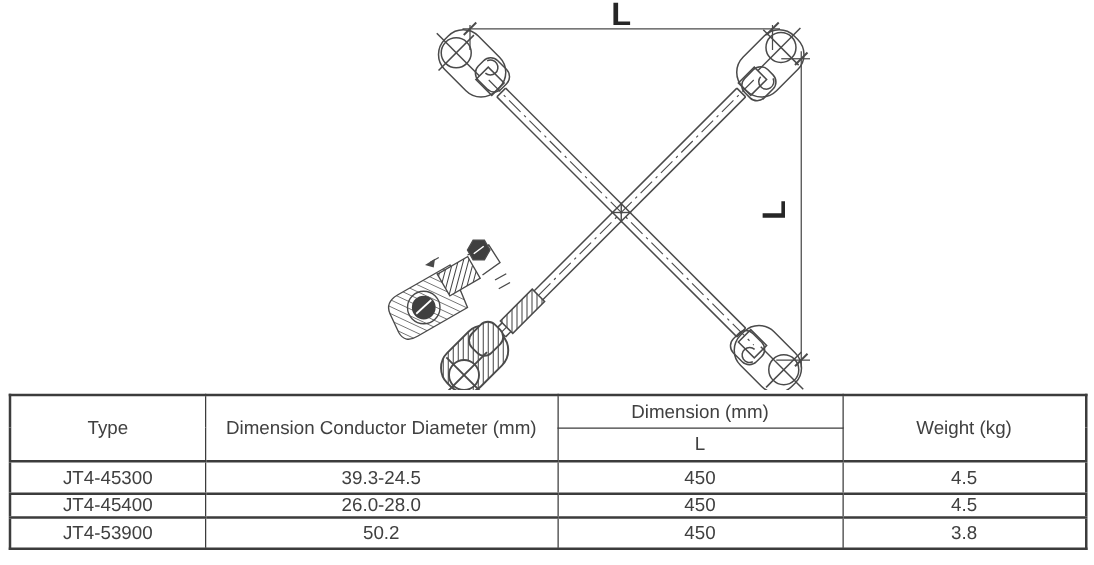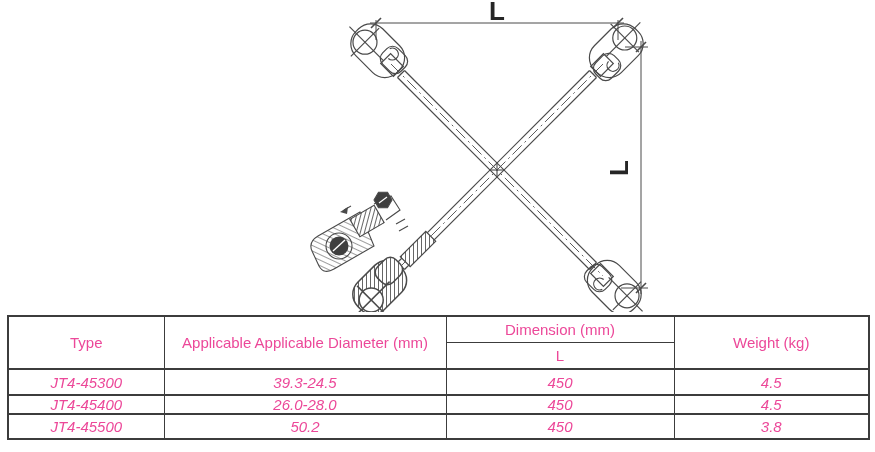--- a/index.html
+++ b/index.html
@@ -11,7 +11,7 @@
   .spec-table {
     position:absolute; left:7px; top:315px; width:861px;
     border-collapse:collapse; table-layout:fixed;
-    font-family:"Liberation Sans", sans-serif; font-size:15px; color:#ec4899;
+    font-family:"Liberation Sans", sans-serif; font-size:15px; color:#404040;
     border:2px solid #3c3c3c;
   }
   .spec-table th, .spec-table td {

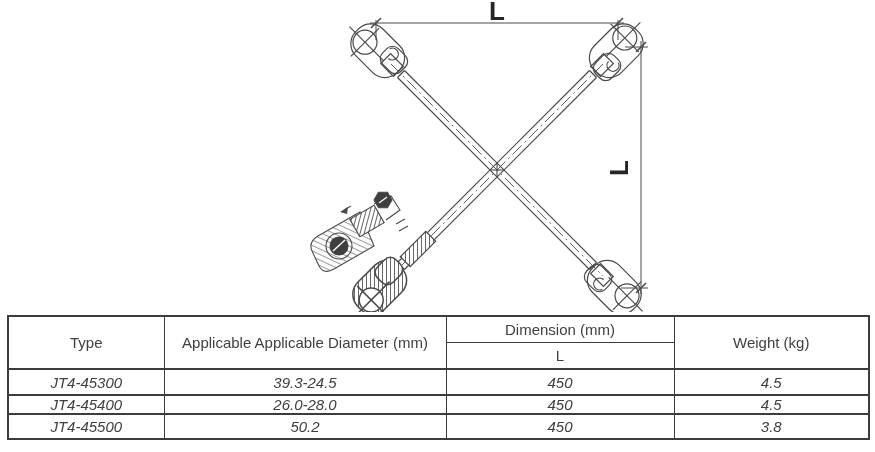--- a/index.html
+++ b/index.html
@@ -146,7 +146,7 @@
     <tbody>
       <tr class="hdr-main" style="height:26px">
         <th rowspan="2">Type</th>
-        <th rowspan="2">Applicable Applicable Diameter (mm)</th>
+        <th rowspan="2">Dimension Conductor Diameter (mm)</th>
         <th>Dimension (mm)</th>
         <th rowspan="2">Weight (kg)</th>
       </tr>

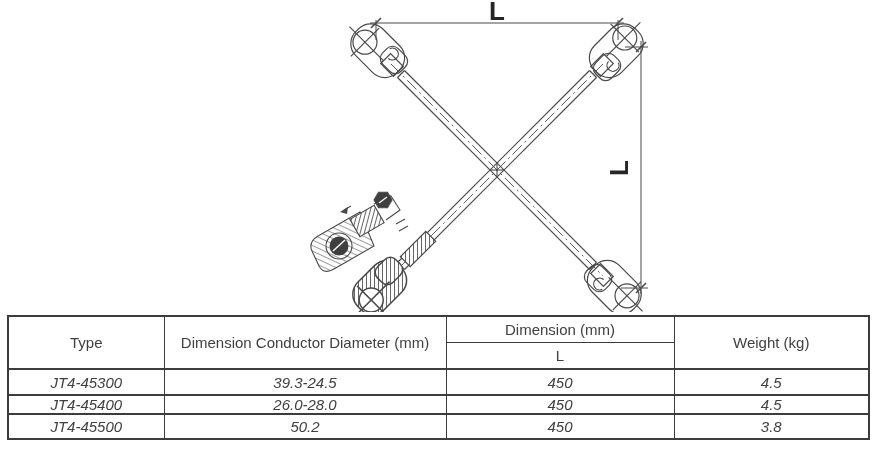--- a/index.html
+++ b/index.html
@@ -18,7 +18,7 @@
     border:1px solid #3c3c3c; text-align:center; vertical-align:middle;
     font-weight:400; padding:0; overflow:hidden; white-space:nowrap;
   }
-  .spec-table tr.data-row td { border-top-width:2px;font-style:italic; }
+  .spec-table tr.data-row td { border-top-width:2px; }
   .spec-table tr.hdr-sub th { border-top-width:1px; }
   .dim-label { font-family:"Liberation Sans", sans-serif; font-weight:700; font-size:26px; fill:#262626; }
 </style>

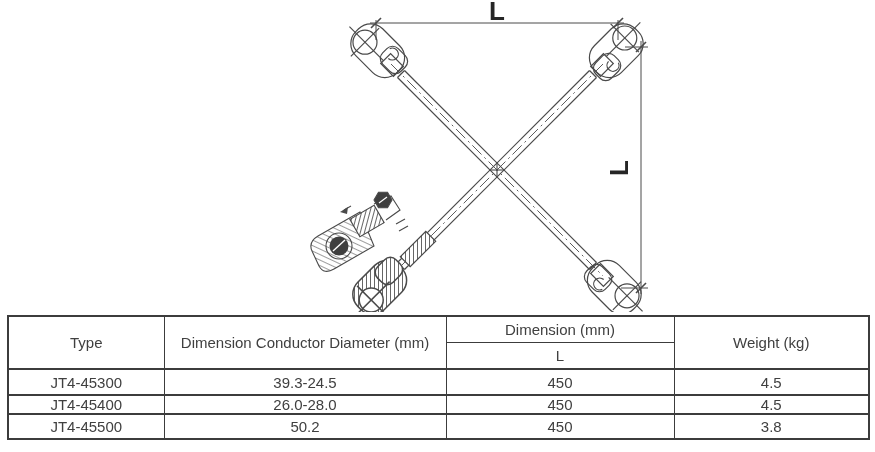--- a/index.html
+++ b/index.html
@@ -166,7 +166,7 @@
         <td>4.5</td>
       </tr>
       <tr class="data-row" style="height:25px">
-        <td>JT4-45500</td>
+        <td>JT4-53900</td>
         <td>50.2</td>
         <td>450</td>
         <td>3.8</td>

